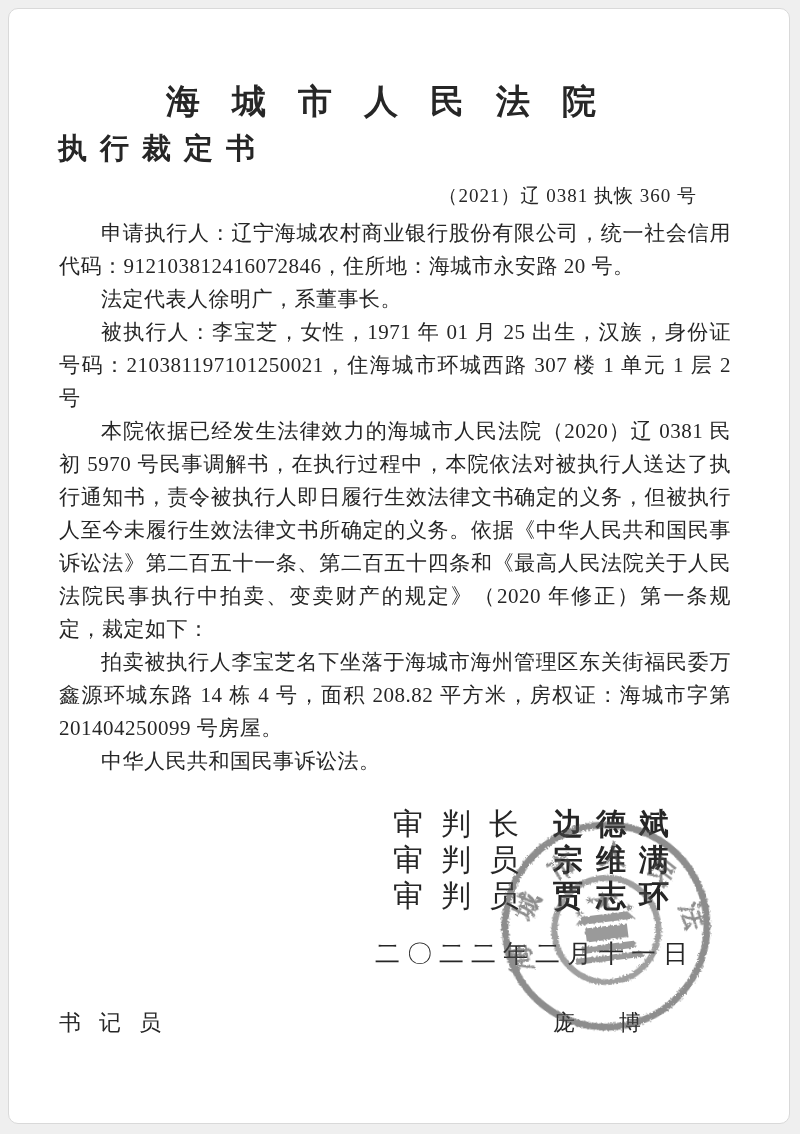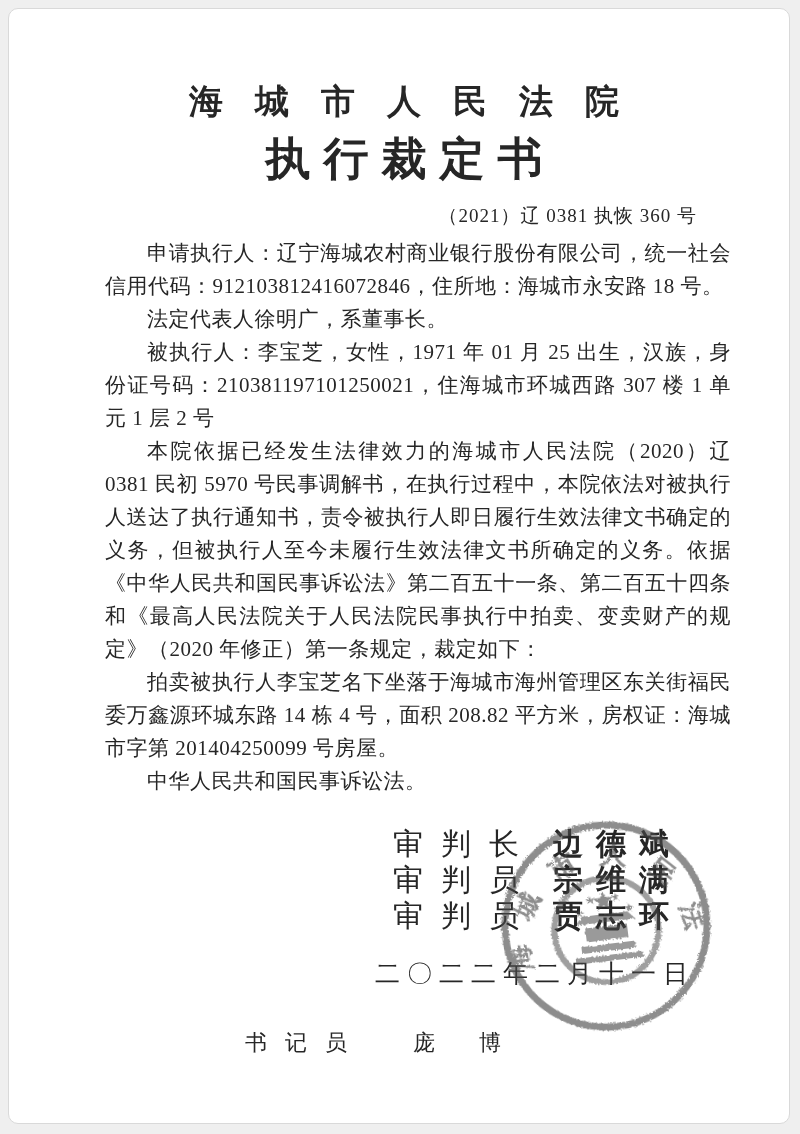--- a/index.html
+++ b/index.html
@@ -22,7 +22,7 @@
     box-sizing: border-box;
   }
   .content {
-    padding: 70px 58px 0 96px;
+    padding: 70px 58px 0 50px;
   }
   .court-name {
     text-align: center;

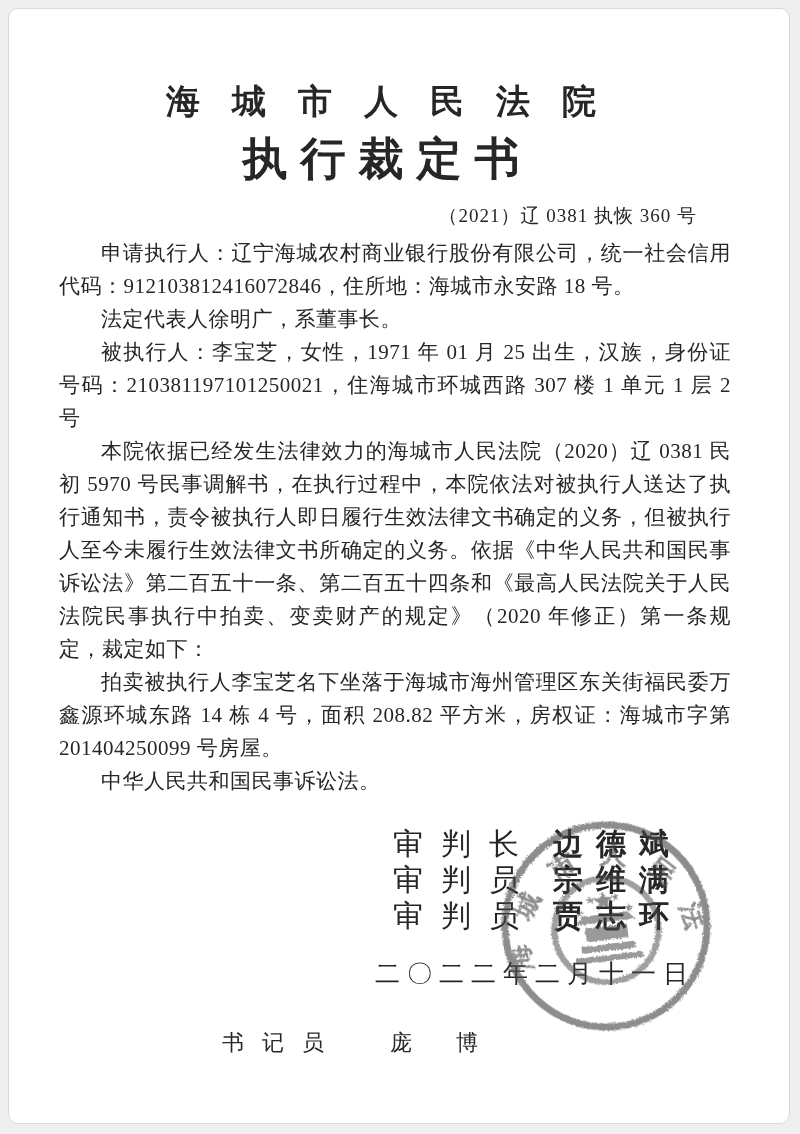--- a/index.html
+++ b/index.html
@@ -34,8 +34,7 @@
     transform: translateX(-14px);
   }
   .doc-title {
-    text-align: center;
-    font-size: 45px;
+    font-size: 29px;
     font-weight: 700;
     letter-spacing: 13px;
     text-indent: 13px;

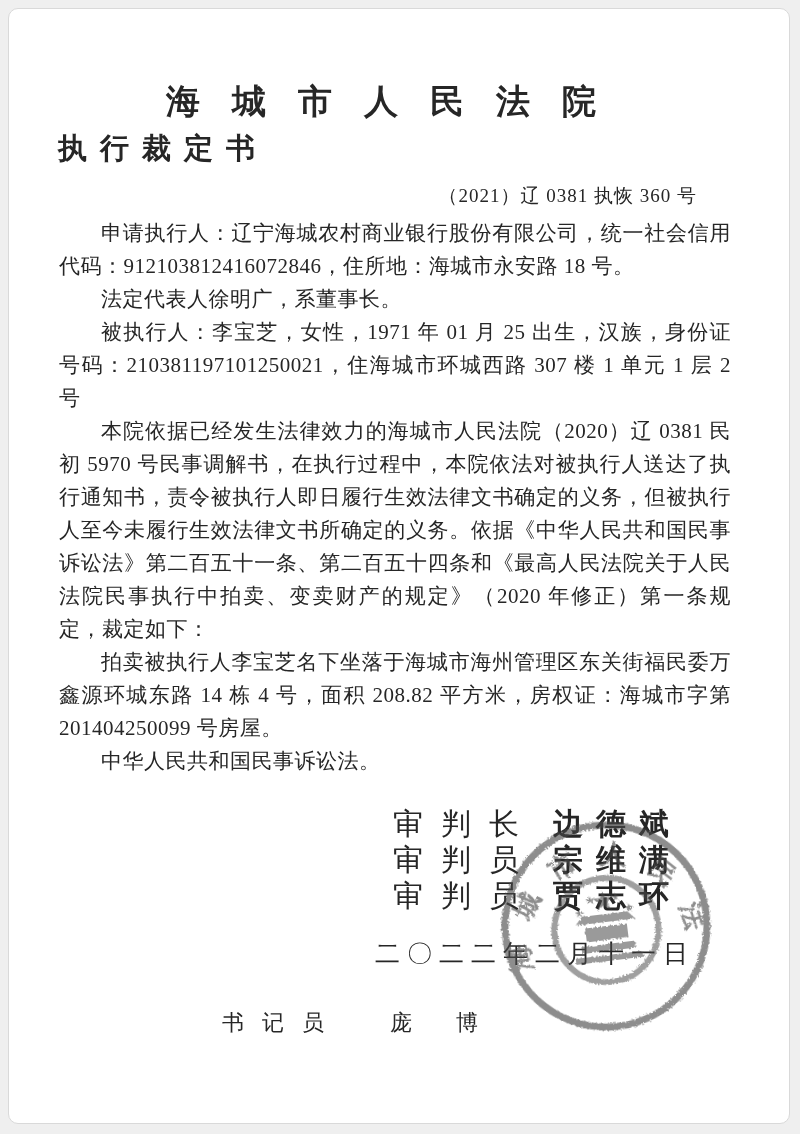--- a/index.html
+++ b/index.html
@@ -124,7 +124,7 @@
     <div class="case-number">（2021）辽 0381 执恢 360 号</div>
 
     <div class="body">
-      <p>申请执行人：辽宁海城农村商业银行股份有限公司，统一社会信用代码：912103812416072846，住所地：海城市永安路 18 号。</p>
+      <p>申请执行人：辽宁海城农村商业银行股份有限公司，统一社会信用代码：912103812416072846，住所地：海城市永安路 20 号。</p>
       <p>法定代表人徐明广，系董事长。</p>
       <p>被执行人：李宝芝，女性，1971 年 01 月 25 出生，汉族，身份证号码：210381197101250021，住海城市环城西路 307 楼 1 单元 1 层 2 号</p>
       <p>本院依据已经发生法律效力的海城市人民法院（2020）辽 0381 民初 5970 号民事调解书，在执行过程中，本院依法对被执行人送达了执行通知书，责令被执行人即日履行生效法律文书确定的义务，但被执行人至今未履行生效法律文书所确定的义务。依据《中华人民共和国民事诉讼法》第二百五十一条、第二百五十四条和《最高人民法院关于人民法院民事执行中拍卖、变卖财产的规定》（2020 年修正）第一条规定，裁定如下：</p>

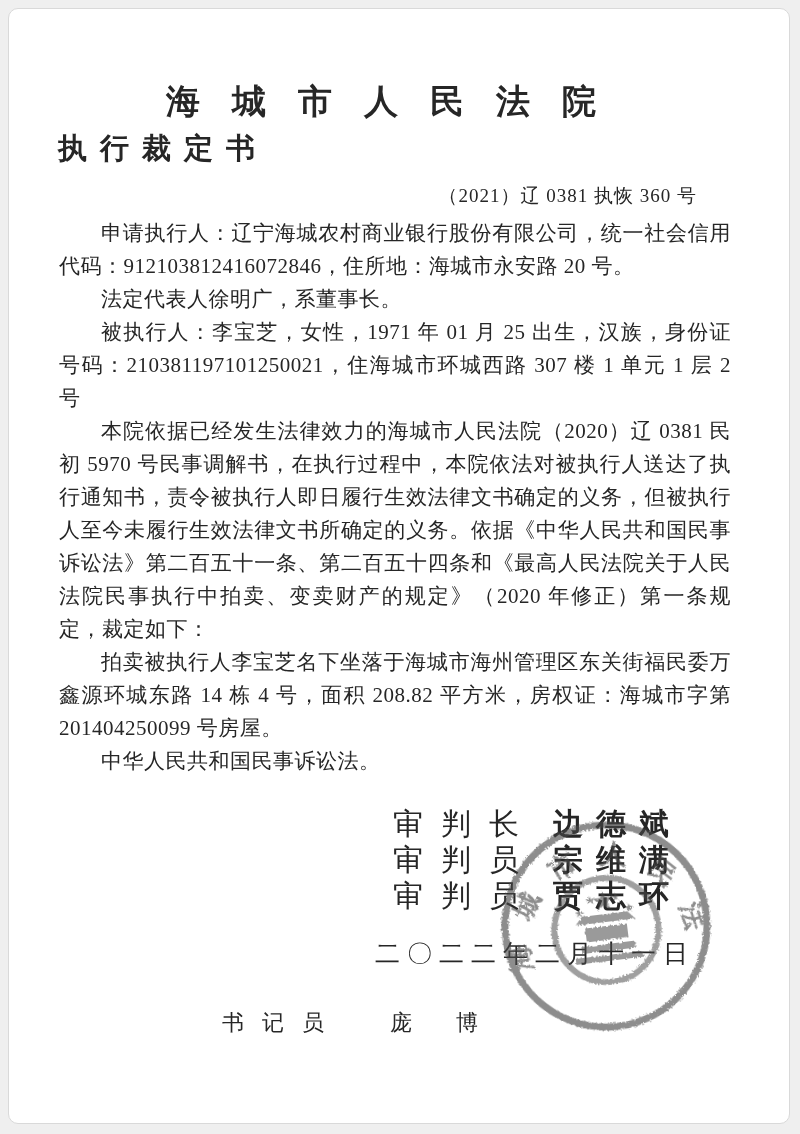--- a/index.html
+++ b/index.html
@@ -85,7 +85,7 @@
   }
   .clerk-row {
     display: flex;
-    justify-content: center;
+    justify-content: space-between;
     font-size: 22px;
     line-height: 34px;
     margin: 36px 50px 0 0;

